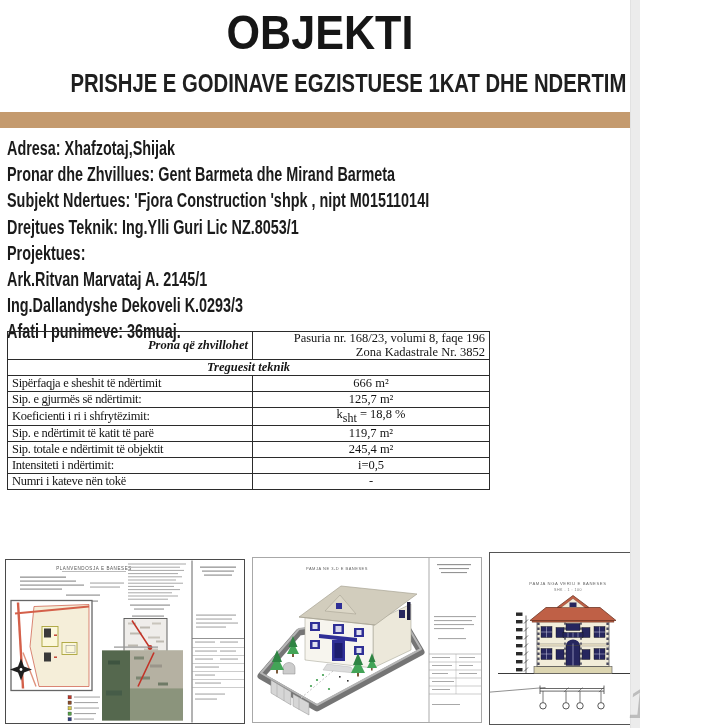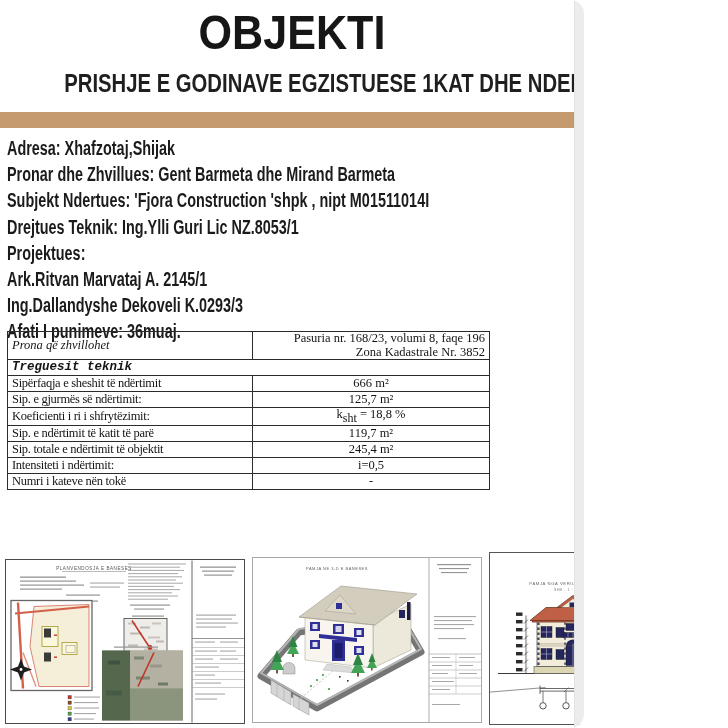--- a/index.html
+++ b/index.html
@@ -3,8 +3,8 @@
 <meta charset="utf-8">
 <style>
   html,body{margin:0;padding:0;background:#fff;}
-  .page{position:relative;width:584px;height:728px;background:#ffffff;overflow:hidden;
-        font-family:"Liberation Sans",sans-serif;color:#1d1d1d;border-radius:14px;}
+  .page{position:relative;width:640px;height:728px;background:#ffffff;overflow:hidden;
+        font-family:"Liberation Sans",sans-serif;color:#1d1d1d;}
   .side-strip{position:absolute;right:0;top:0;width:9px;height:728px;background:#ececec;border-left:1px solid #e2e2e2;}
   .doc-title{margin:4px 0 0 0;text-align:center;font-size:49px;font-weight:700;color:#161616;
              white-space:nowrap;transform:scaleX(.88);transform-origin:center top;letter-spacing:0;}

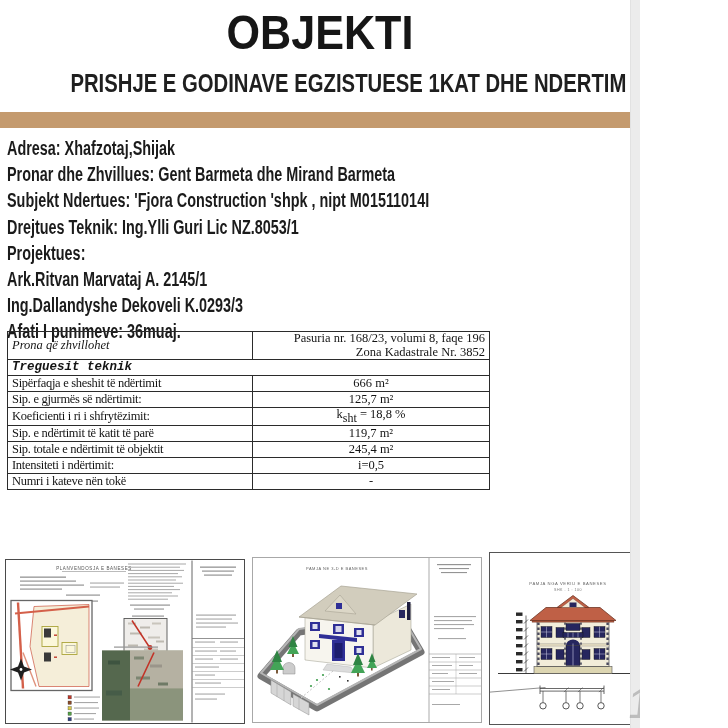--- a/index.html
+++ b/index.html
@@ -16,7 +16,7 @@
   table.tech{position:absolute;left:7px;top:331px;width:483px;border-collapse:collapse;
              font-family:"Liberation Serif",serif;font-size:12.5px;color:#141414;table-layout:fixed;}
   table.tech td{border:1px solid #2b2b2b;padding:0 4px;height:15px;line-height:13.5px;overflow:hidden;white-space:nowrap;}
-  td.hdr{height:34px;text-align:left;font-weight:400;font-style:italic;white-space:normal;line-height:15px;}
+  td.hdr{height:34px;text-align:right;font-weight:700;font-style:italic;white-space:normal;line-height:15px;}
   td.hdr2{height:34px;text-align:right;white-space:normal;line-height:16px;}
   td.section{font-weight:700;font-style:italic;height:15px;font-family:Liberation Mono, monospace;}
   td.lbl{letter-spacing:-0.3px;}

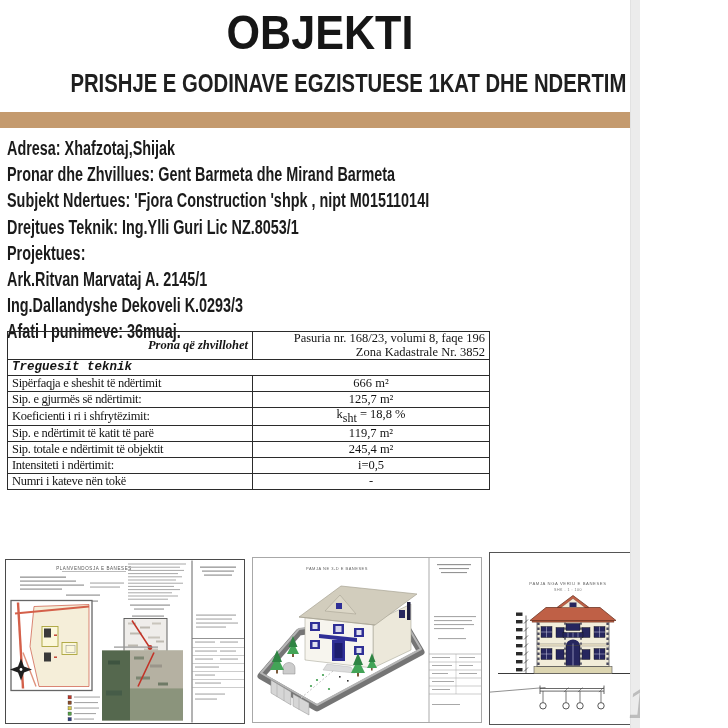--- a/index.html
+++ b/index.html
@@ -18,7 +18,7 @@
   table.tech td{border:1px solid #2b2b2b;padding:0 4px;height:15px;line-height:13.5px;overflow:hidden;white-space:nowrap;}
   td.hdr{height:34px;text-align:right;font-weight:700;font-style:italic;white-space:normal;line-height:15px;}
   td.hdr2{height:34px;text-align:right;white-space:normal;line-height:16px;}
-  td.section{font-weight:700;font-style:italic;height:15px;font-family:Liberation Mono, monospace;}
+  td.section{text-align:center;font-weight:700;font-style:italic;height:15px;}
   td.lbl{letter-spacing:-0.3px;}
   td.val{text-align:center;}
   td.val sub{font-size:12px;}

